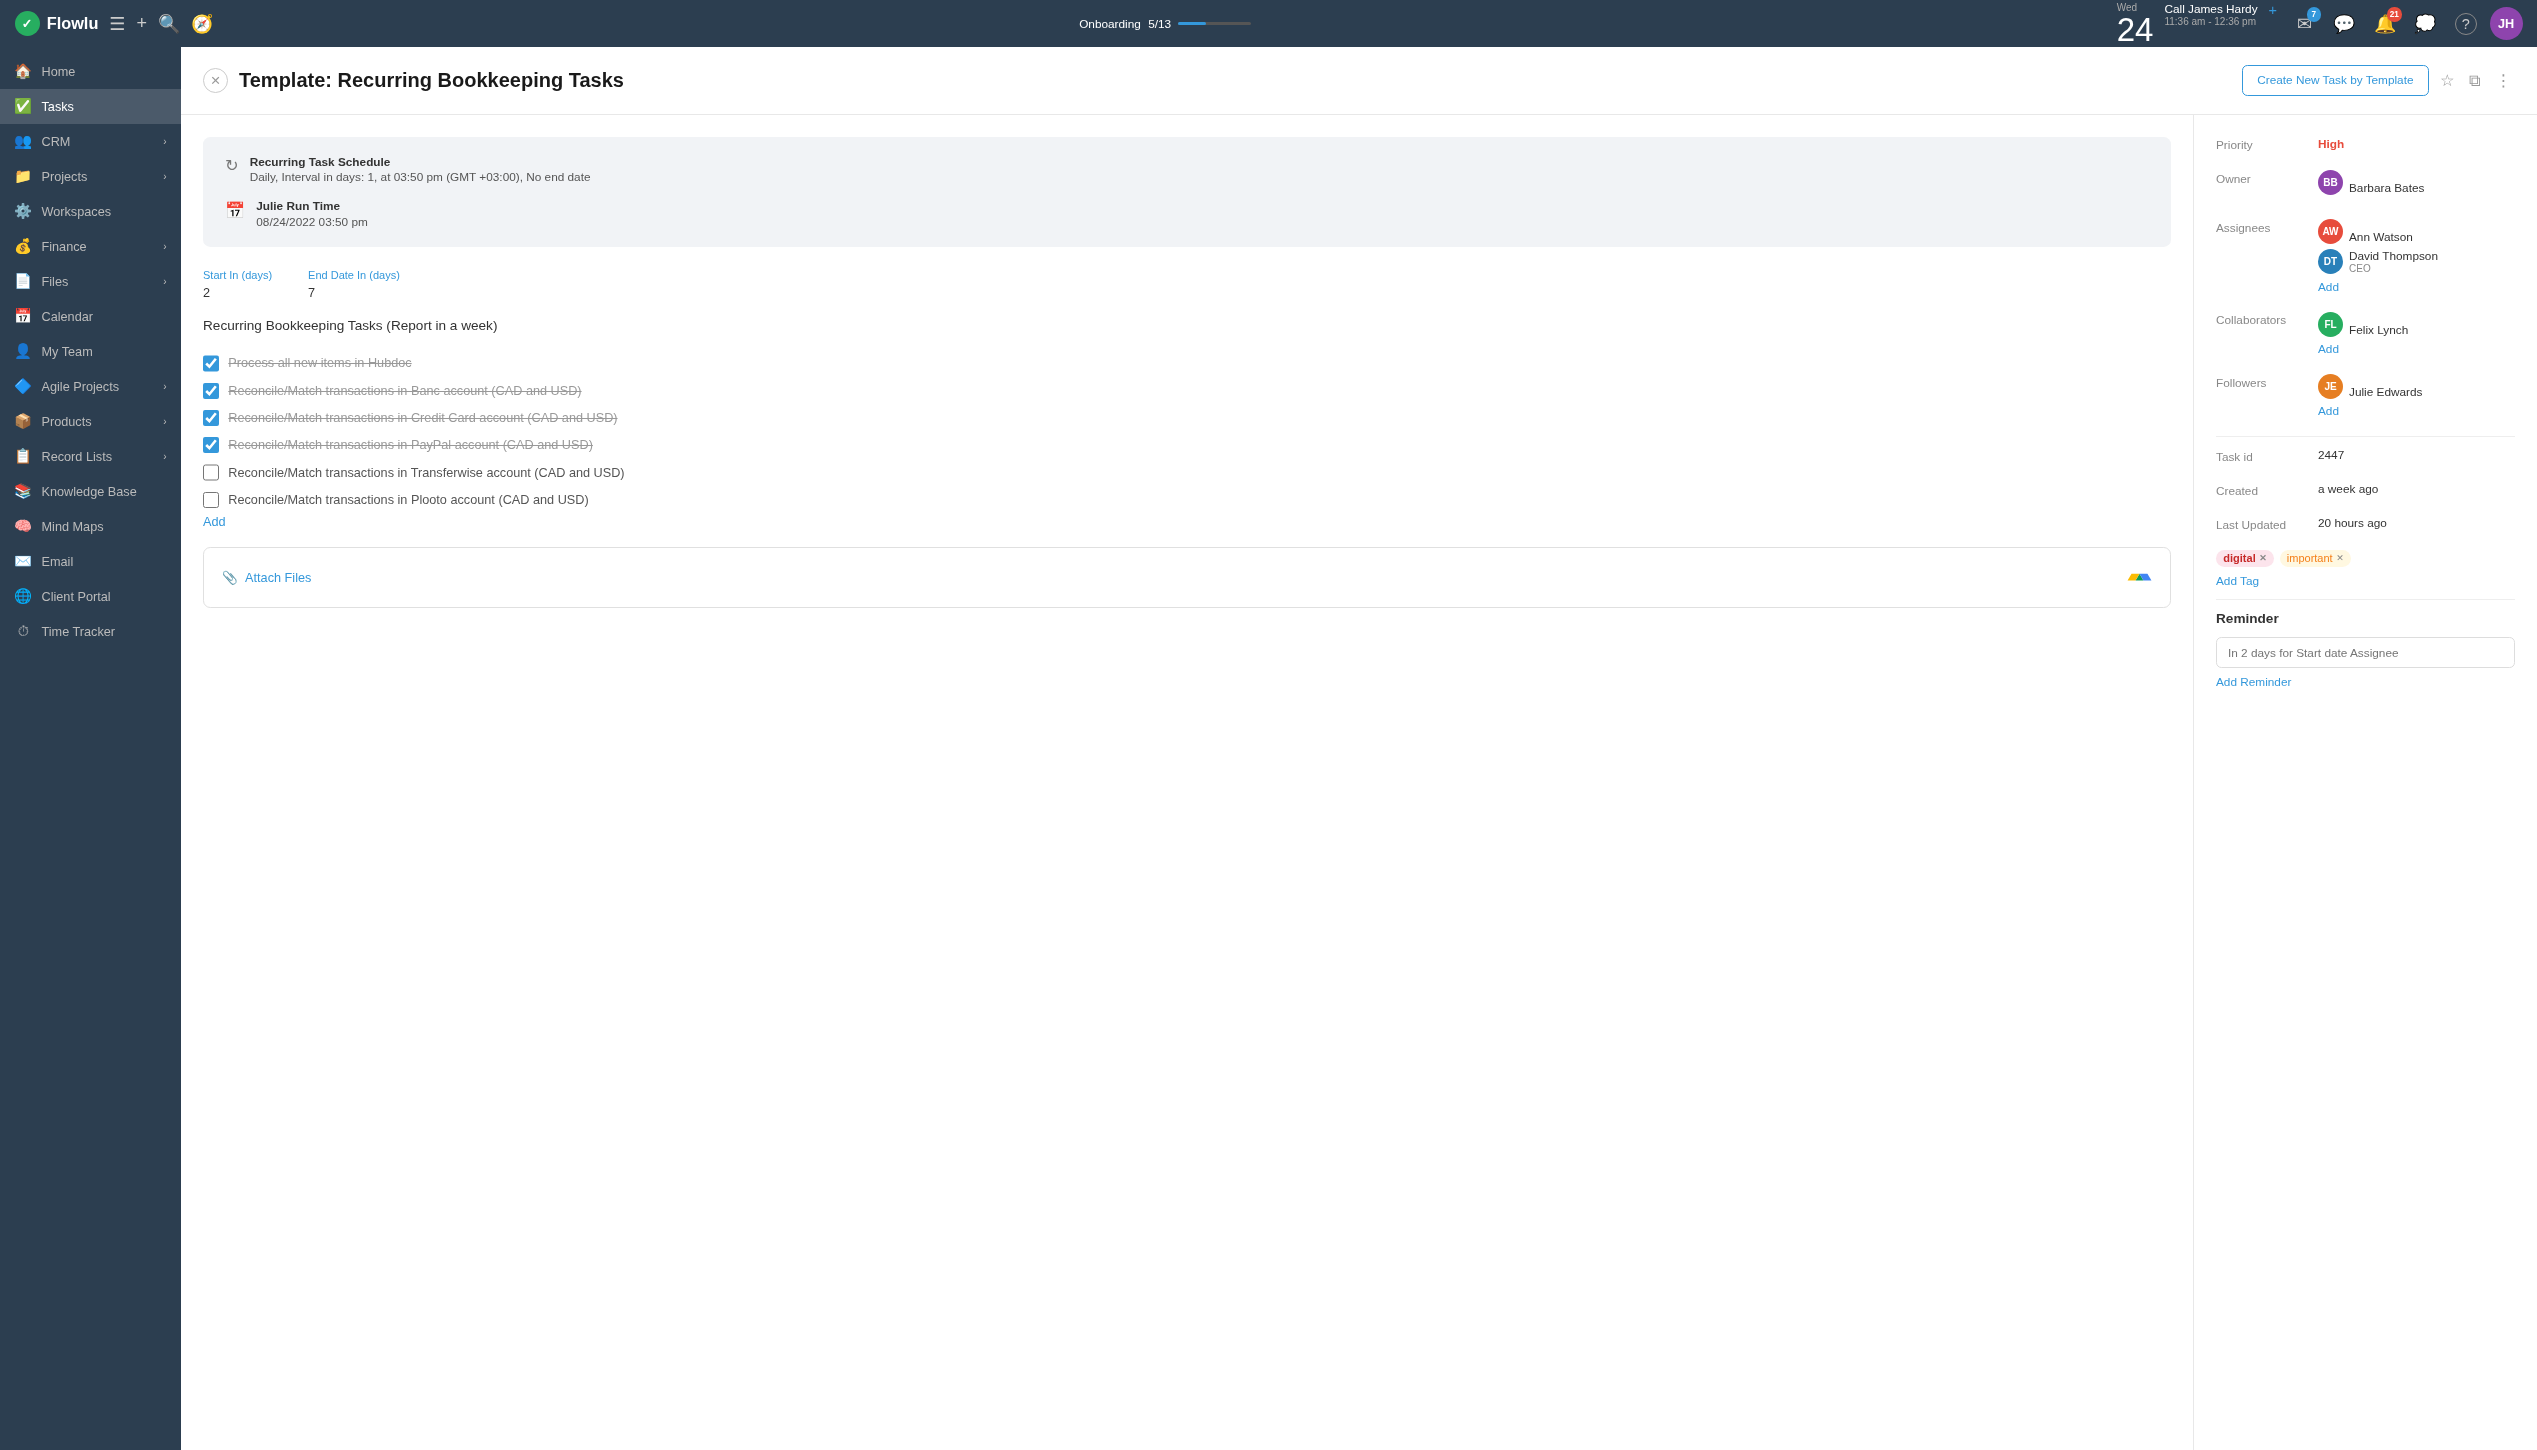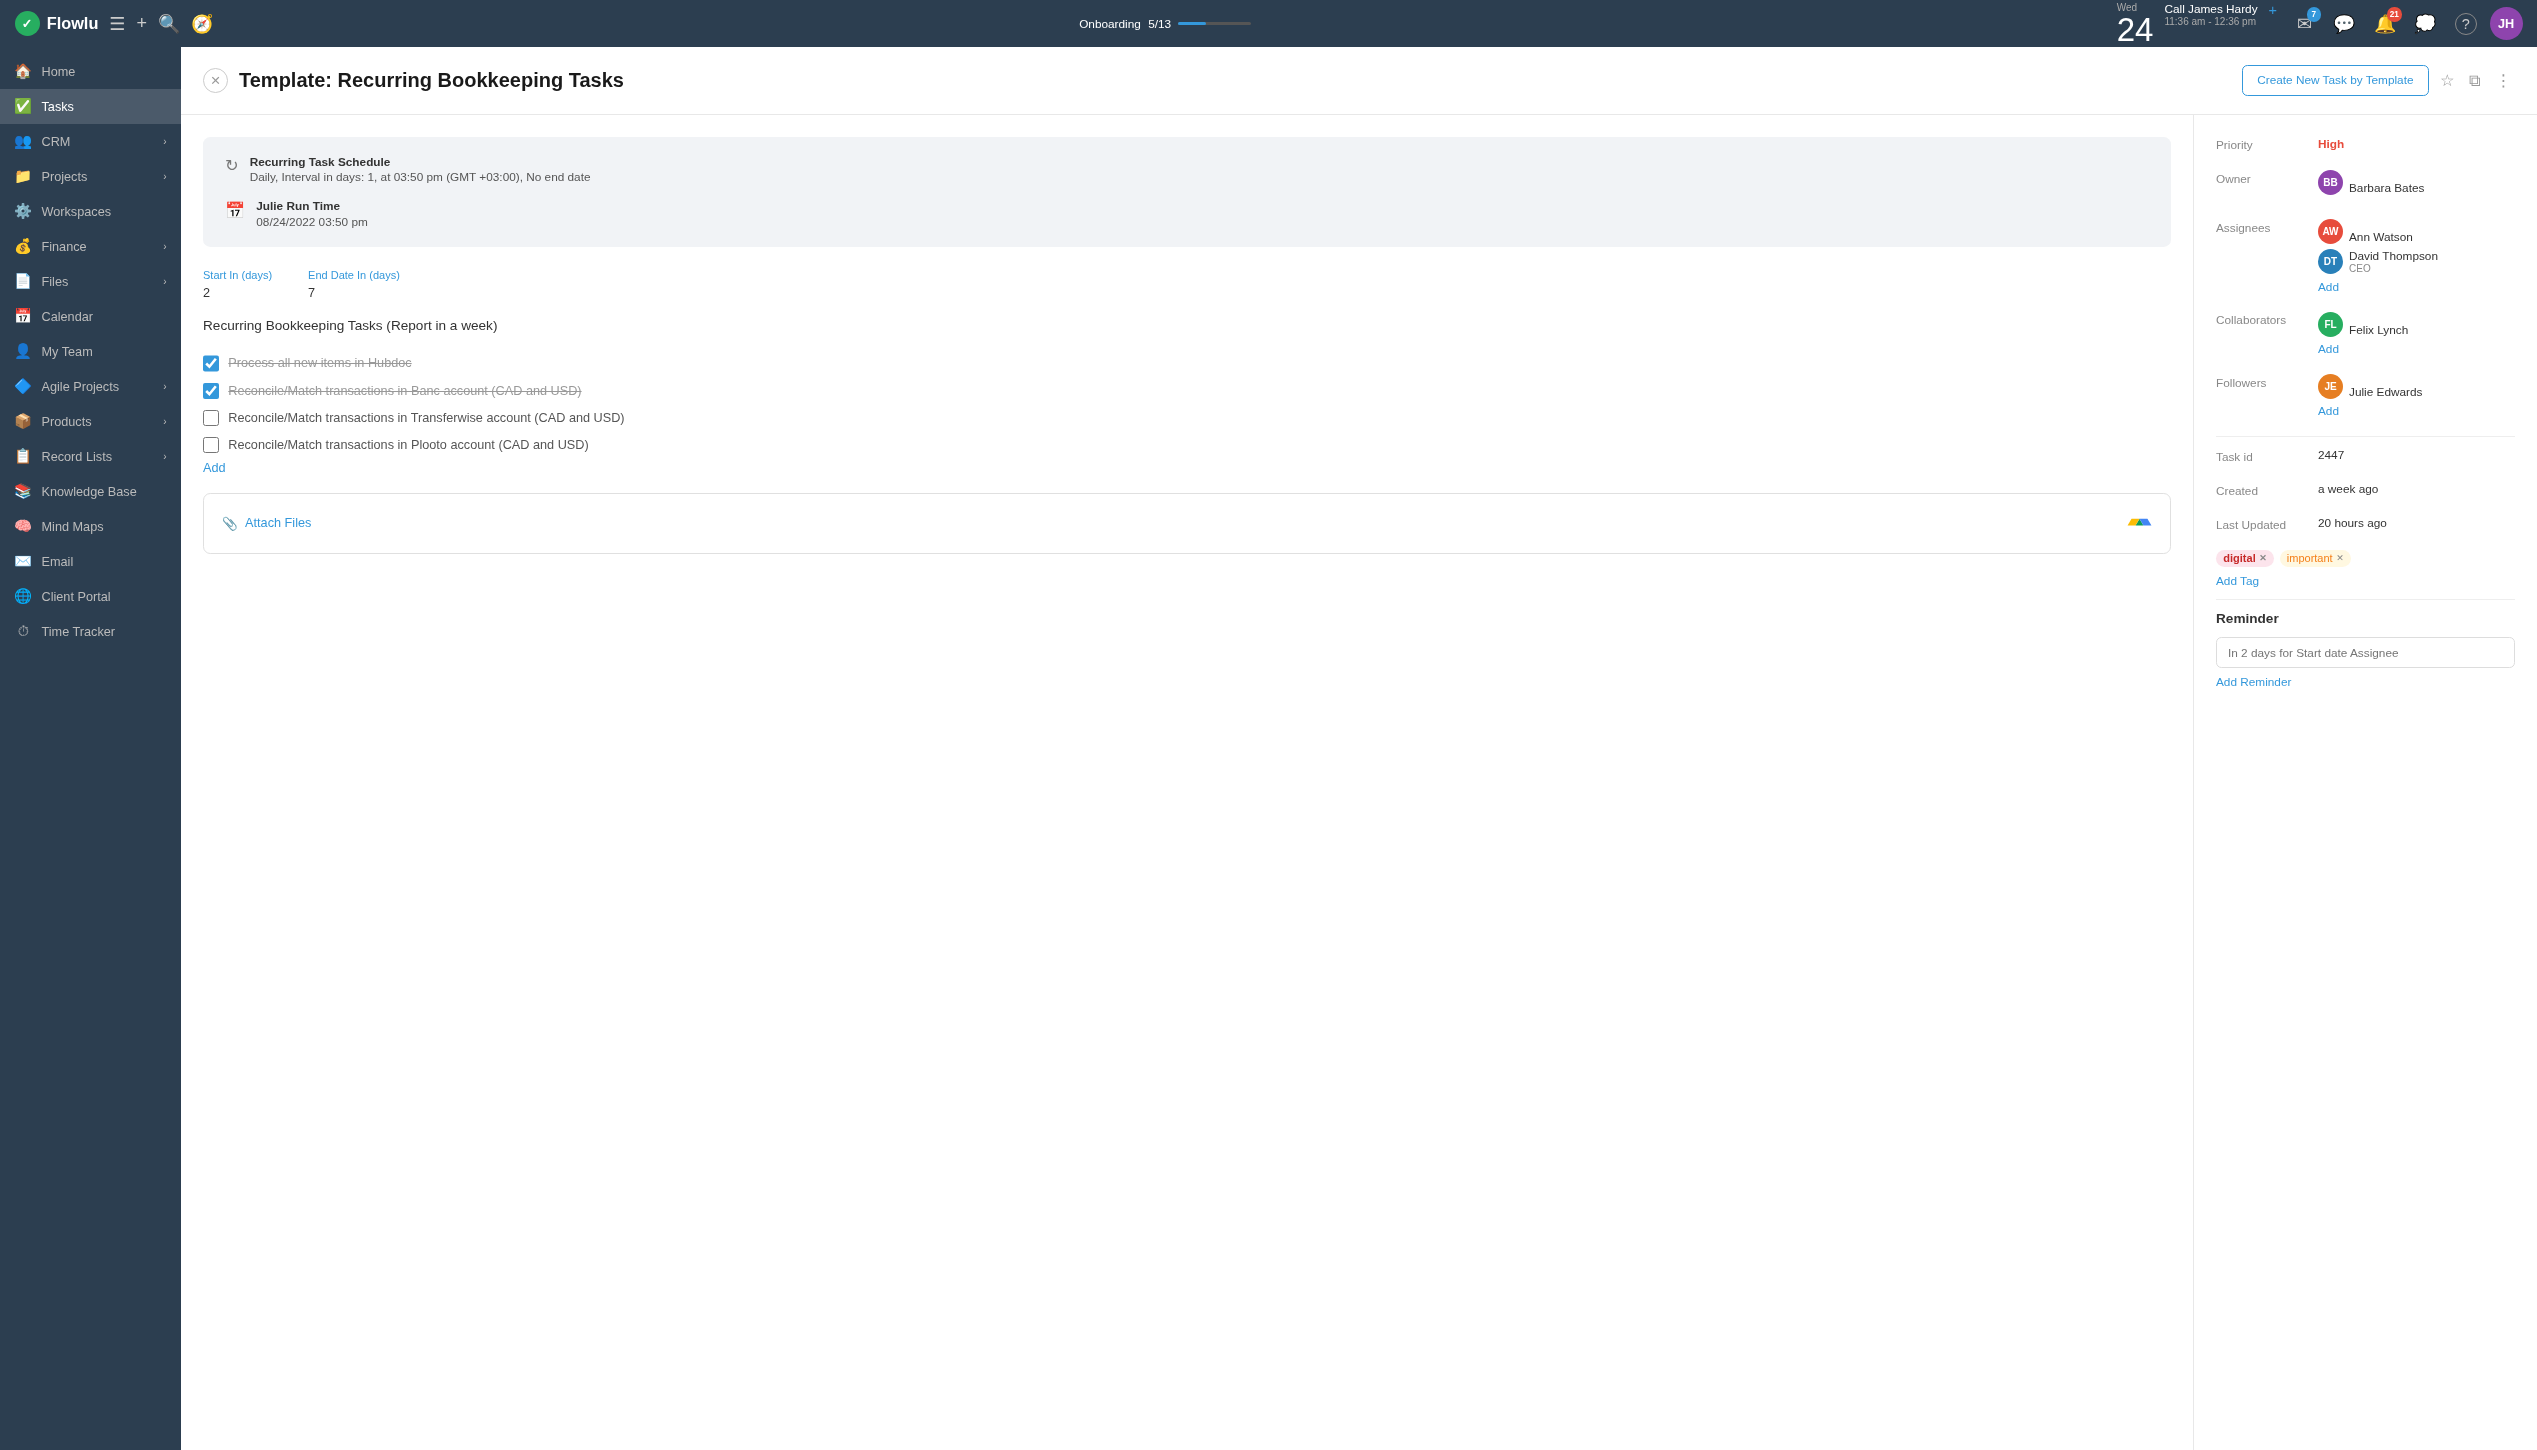--- a/index.html
+++ b/index.html
@@ -330,6 +330,10 @@
       <label for="chk-2" class="done">Reconcile/Match transactions in Banc account (CAD and USD)</label>
     </div>
                 <div class="checklist-item">
+      <input type="checkbox" id="chk-3" checked="" style="">
+      <label for="chk-3" class="done">Reconcile/Match transactions in Credit Card account (CAD and USD)</label>
+    </div>
+                <div class="checklist-item">
       <input type="checkbox" id="chk-5" style="">
       <label for="chk-5" class="">Reconcile/Match transactions in Transferwise account (CAD and USD)</label>
     </div>

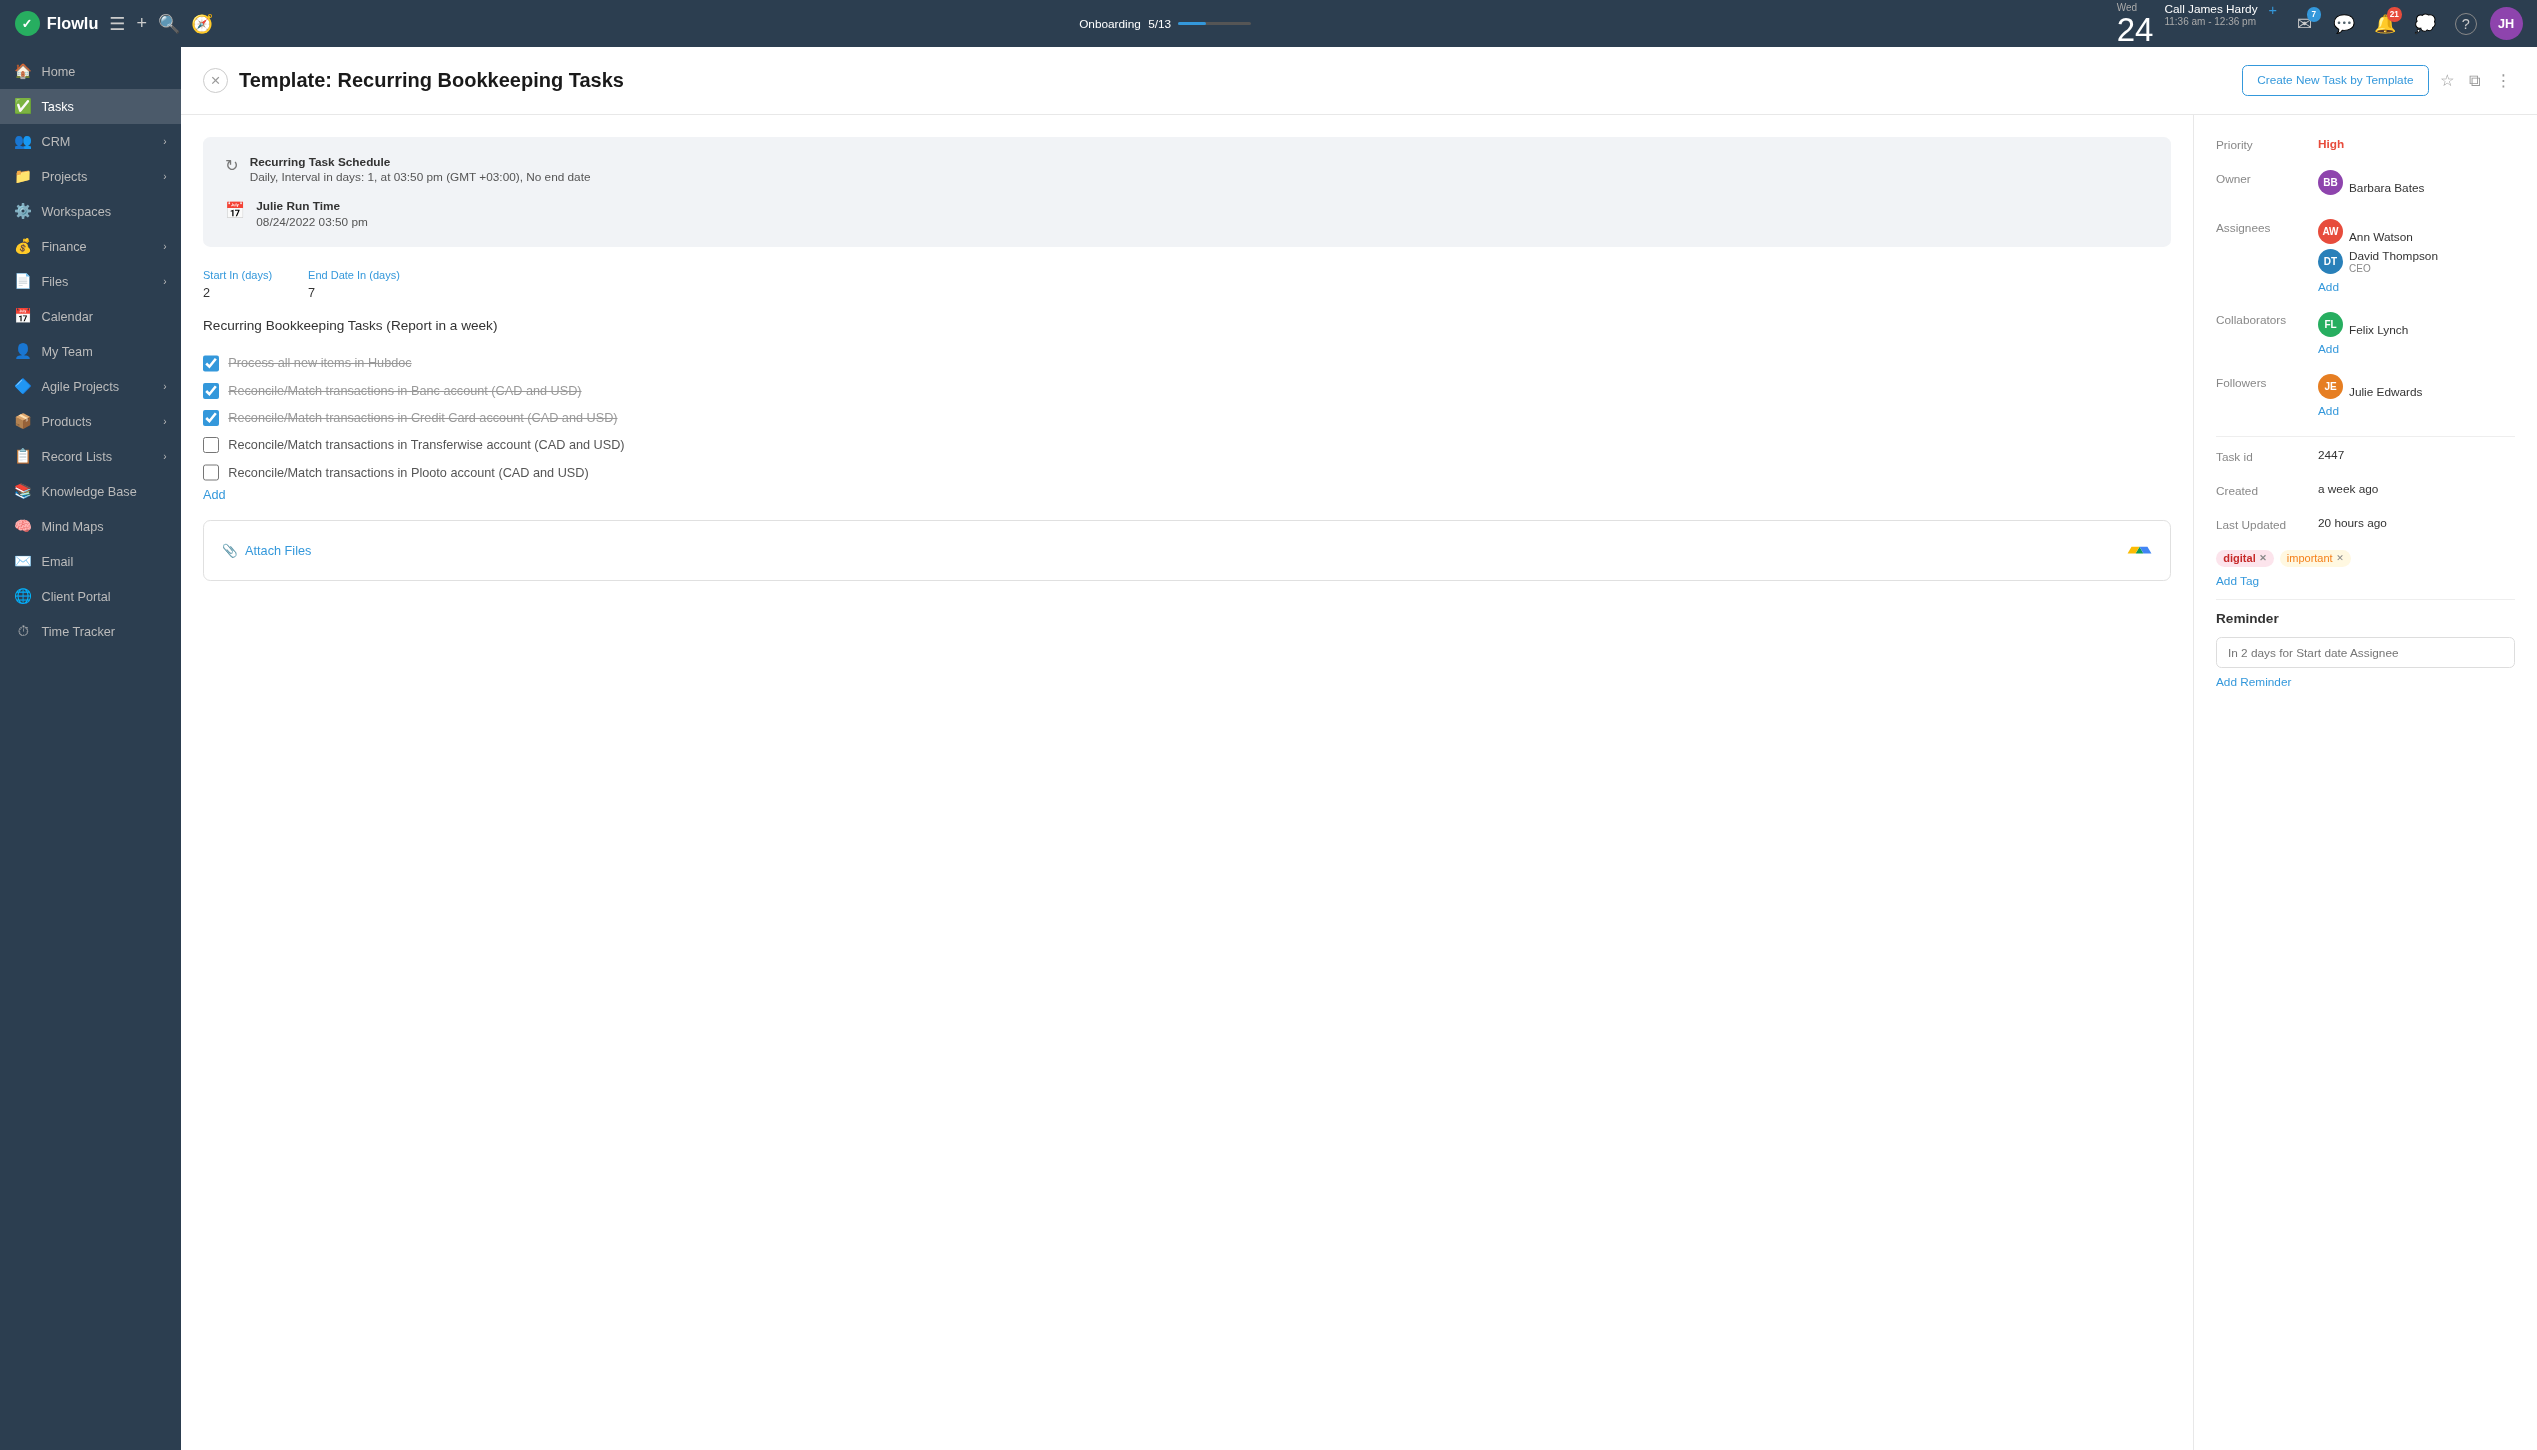--- a/index.html
+++ b/index.html
@@ -334,6 +334,10 @@
       <label for="chk-3" class="done">Reconcile/Match transactions in Credit Card account (CAD and USD)</label>
     </div>
                 <div class="checklist-item">
+      <input type="checkbox" id="chk-4" checked="" style="">
+      <label for="chk-4" class="done">Reconcile/Match transactions in PayPal account (CAD and USD)</label>
+    </div>
+                <div class="checklist-item">
       <input type="checkbox" id="chk-5" style="">
       <label for="chk-5" class="">Reconcile/Match transactions in Transferwise account (CAD and USD)</label>
     </div>

